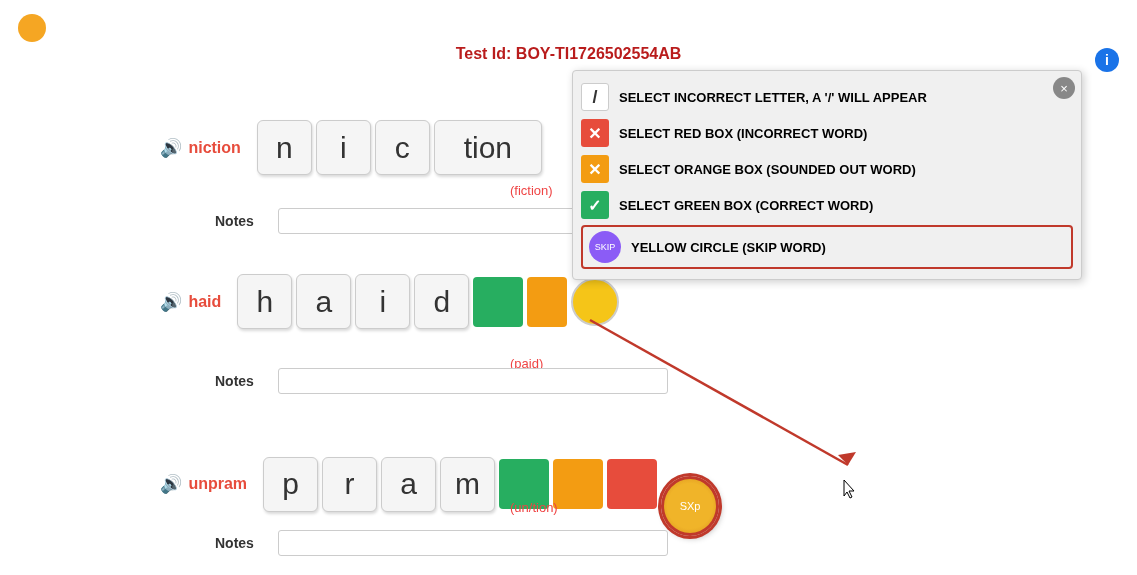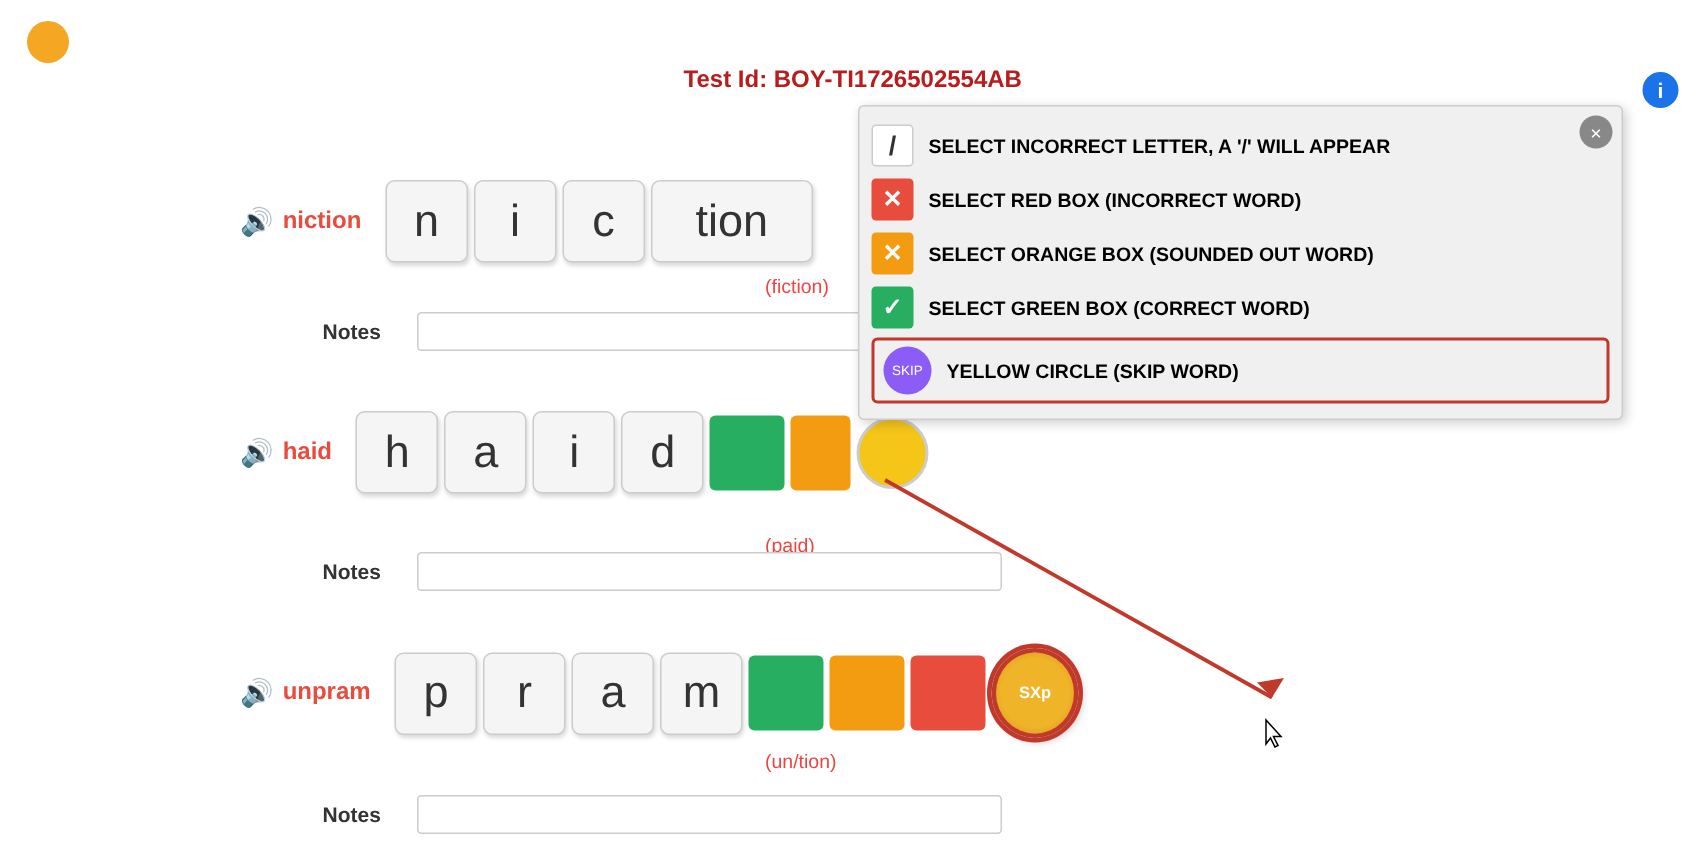--- a/index.html
+++ b/index.html
@@ -188,12 +188,13 @@
       border: 3px solid #d4891a;
       color: #fff;
       font-size: 11px;
-      font-weight: bold;
+      font-weight: normal;
       cursor: pointer;
       display: flex;
       align-items: center;
       justify-content: center;
       box-shadow: 2px 2px 6px rgba(0,0,0,0.3);
+      margin-top: 44px;
     }
     .skip-circle-btn.highlighted {
       border: 3px solid #c0392b;

